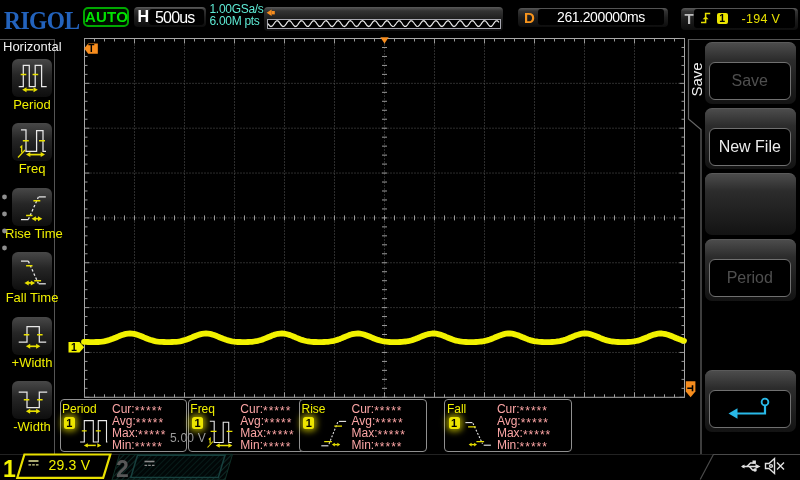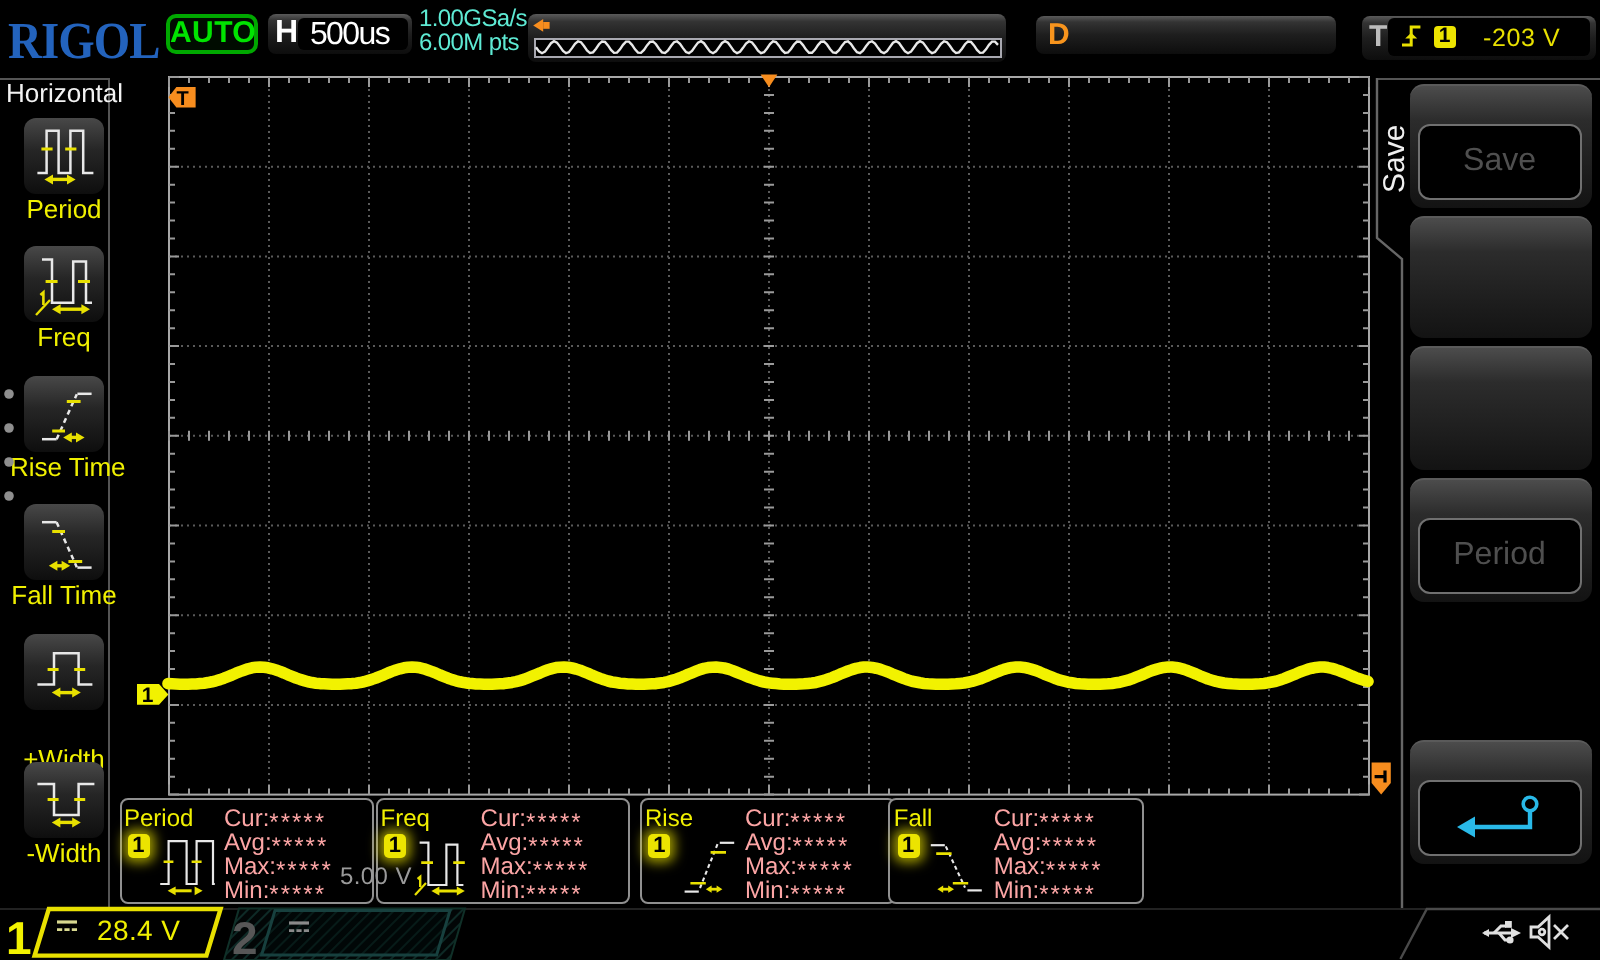--- a/index.html
+++ b/index.html
@@ -52,6 +52,7 @@
 </svg>
 <div class="abs grad" style="left:518px;top:7.5px;width:150px;height:19.5px">
   <div class="abs" style="left:6px;top:0;color:#f7941d;font-weight:bold;font-size:15px;line-height:19.5px">D</div>
+  <div class="abs" style="left:20px;top:1.8px;width:126px;height:15.9px;background:#000;border-radius:3px;color:#fff;font-size:14px;text-align:center;line-height:16px;letter-spacing:-.4px">261.200000ms</div>
 </div>
 <div class="abs grad" style="left:680.5px;top:7.5px;width:117px;height:22px">
   <div class="abs" style="left:13.5px;top:1.5px;width:100.5px;height:19px;background:#000;border-radius:3px"></div>

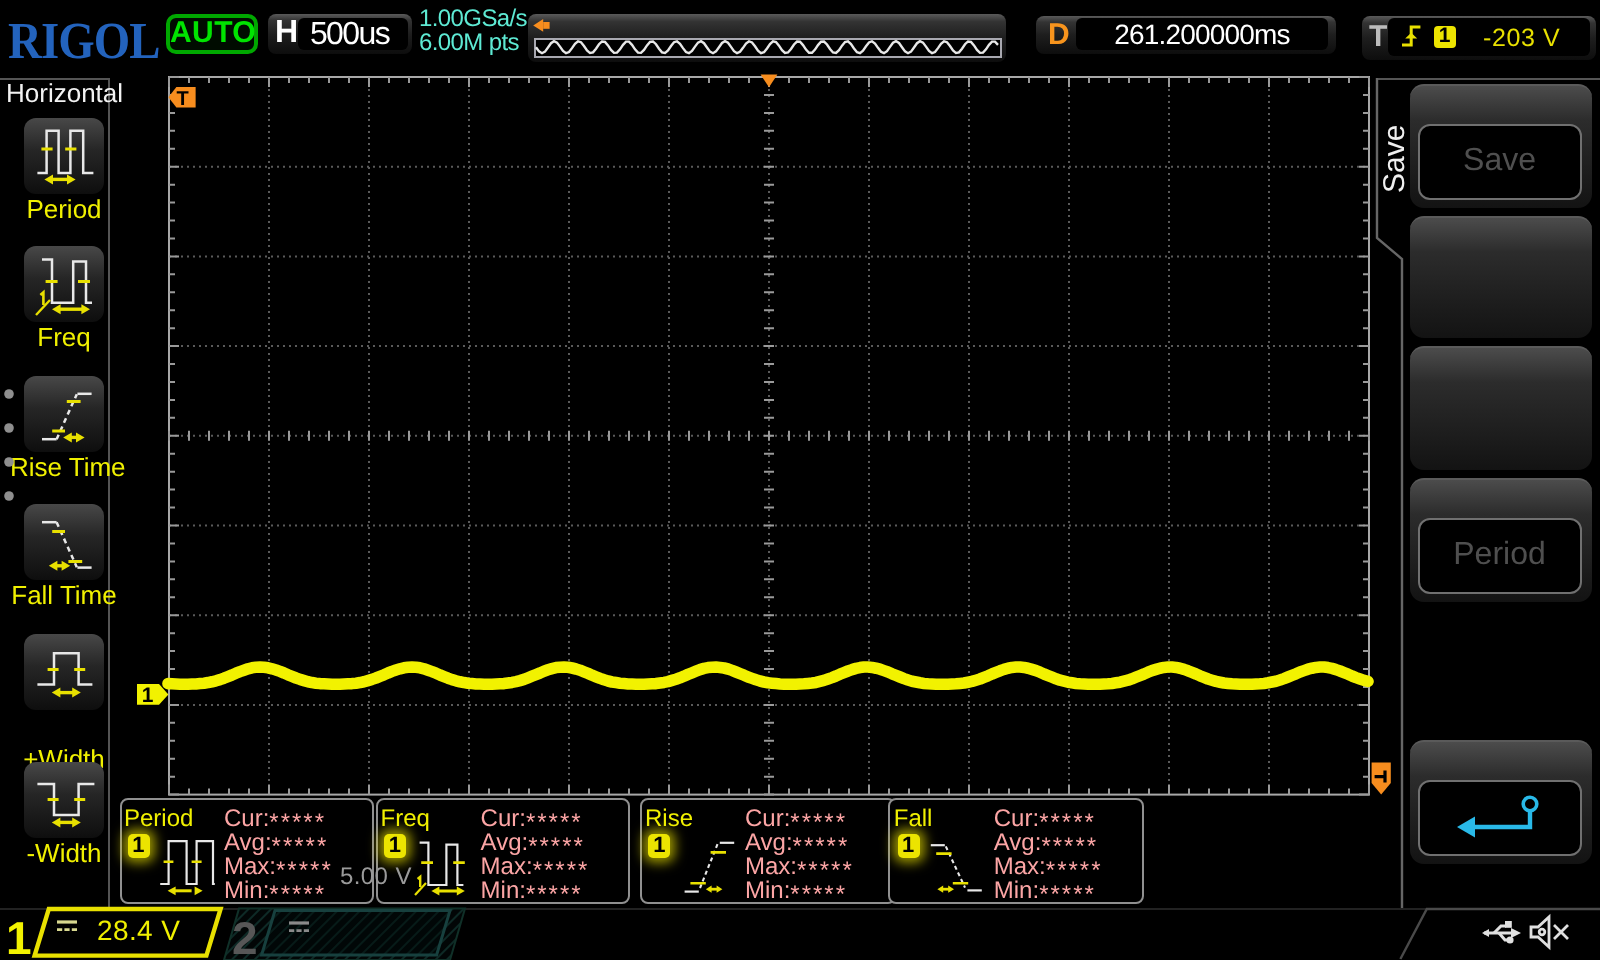--- a/index.html
+++ b/index.html
@@ -62,7 +62,7 @@
     <polygon points="3.6,7.2 9.6,7.2 6.6,4.4" fill="#e8e000"></polygon>
   </svg>
   <div class="abs" style="left:36px;top:5.5px;width:11.5px;height:11px;background:#ece400;border-radius:2px;color:#000;font-size:10.5px;font-weight:bold;text-align:center;line-height:11px">1</div>
-  <div class="abs" style="left:61px;top:0;color:#e8e000;font-size:12.5px;line-height:23px;letter-spacing:.3px">-203 V</div>
+  <div class="abs" style="left:61px;top:0;color:#e8e000;font-size:12.5px;line-height:23px;letter-spacing:.3px">-194 V</div>
 </div>
 
 <div class="abs" style="left:0;top:39px;width:54.5px;height:1px;background:#555"></div>

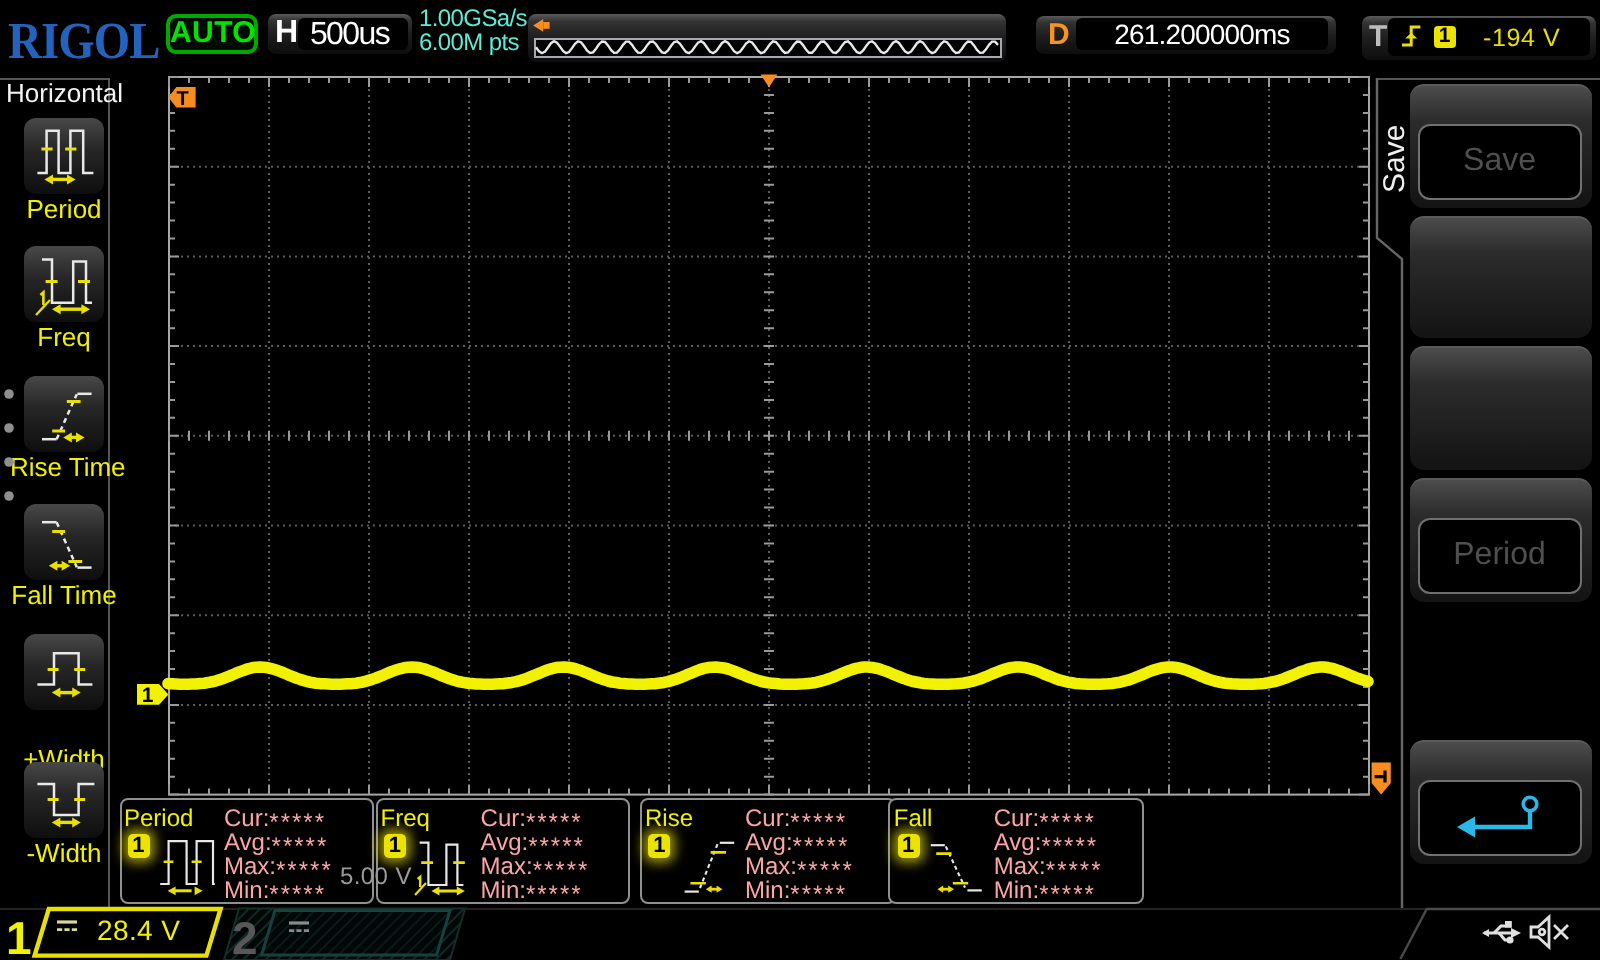--- a/index.html
+++ b/index.html
@@ -145,6 +145,7 @@
 <div class="rcont" style="top:42px"></div>
 <div class="rbtn" style="top:62px;color:#4f4f4f">Save</div>
 <div class="rcont" style="top:107.7px"></div>
+<div class="rbtn" style="top:127.7px;color:#ececec">New File</div>
 <div class="rcont" style="top:173.3px"></div>
 <div class="rcont" style="top:239px"></div>
 <div class="rbtn" style="top:259px;color:#4f4f4f">Period</div>

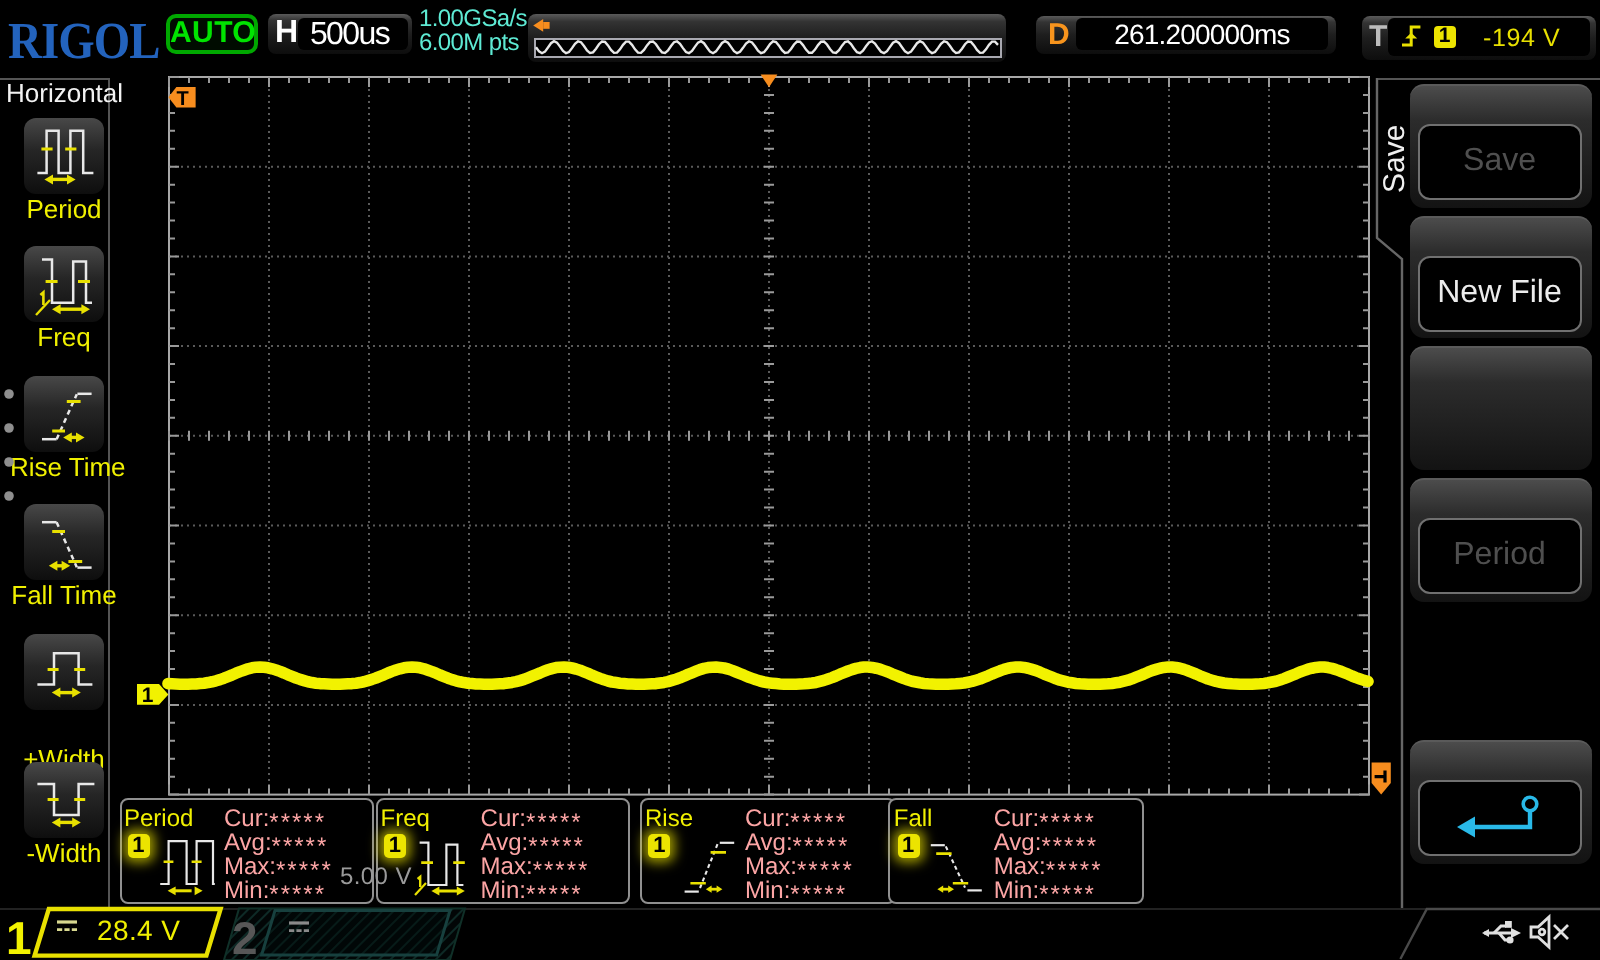--- a/index.html
+++ b/index.html
@@ -118,7 +118,7 @@
 <polygon points="13.9,29.3 18.2,26.8 18.2,31.8" fill="#e8e000"></polygon>
 <polygon points="28.4,29.3 24.1,26.8 24.1,31.8" fill="#e8e000"></polygon>
     </svg>
-<div class="mlab" style="top:372px">+Width</div>
+<div class="mlab" style="top:355.0px">+Width</div>
 <div class="btn" style="top:380.8px"></div>
 <svg class="abs" style="left:12px;top:380.8px" width="40" height="38" viewBox="0 0 40 38">
       <polyline points="6.7,11 15,11 15,26.5 27.3,26.5 27.3,11 35.2,11" fill="none" stroke="#e8e8e8" stroke-width="1.25"></polyline>

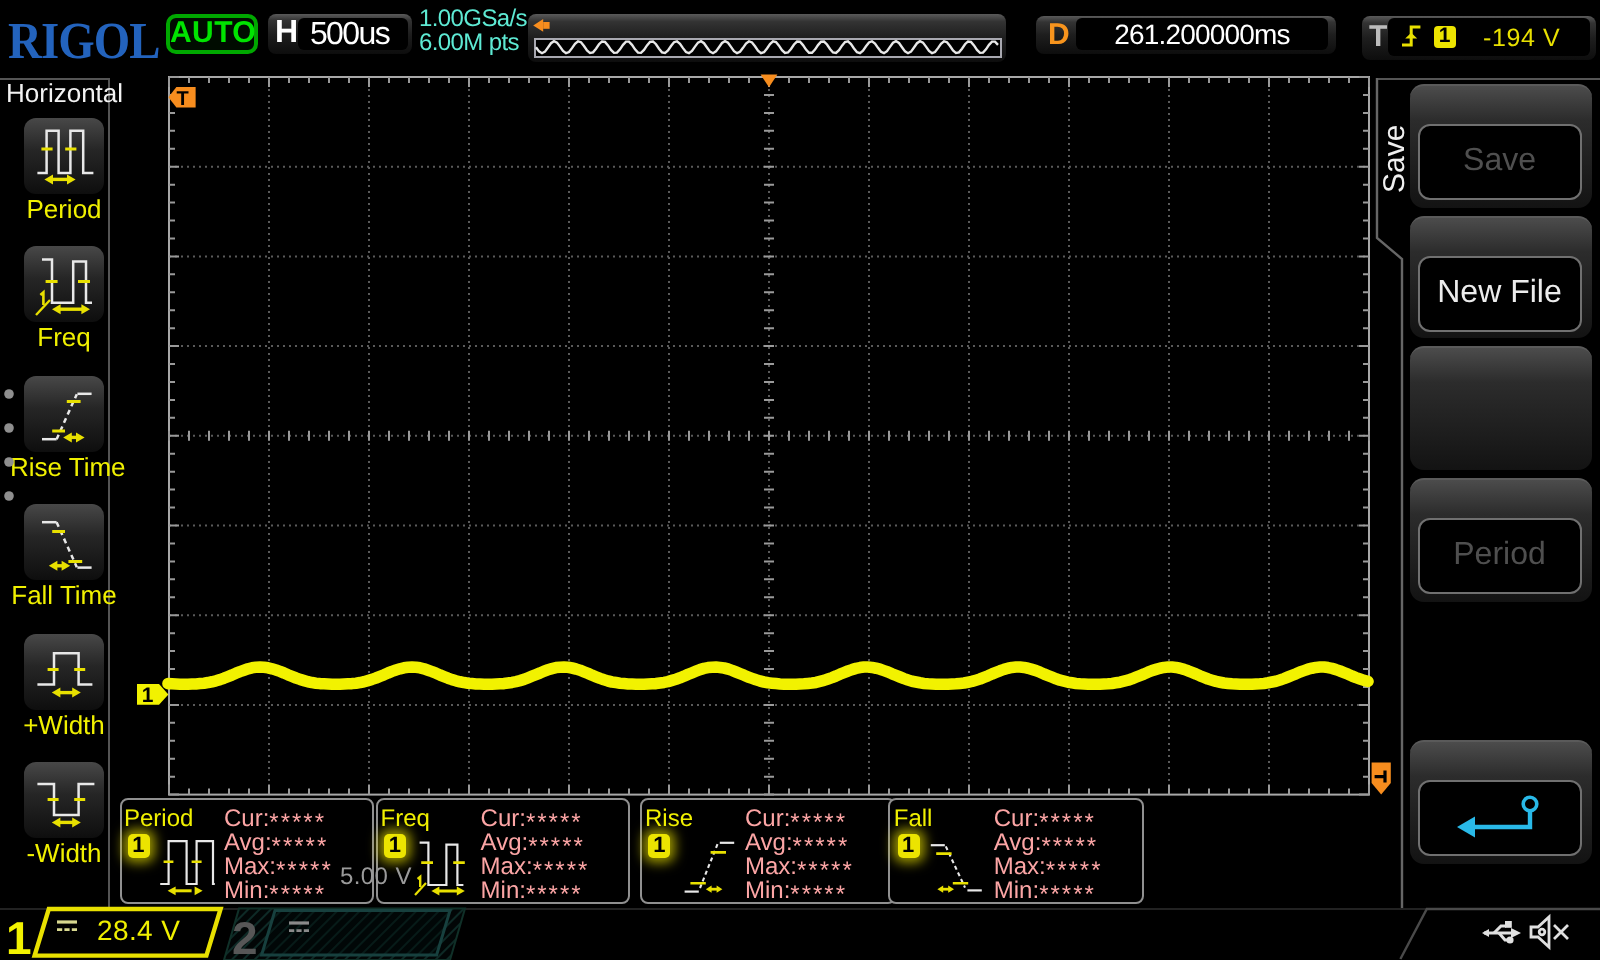--- a/index.html
+++ b/index.html
@@ -188,7 +188,7 @@
 Max:<span class="st">*****</span>
 Min:<span class="st">*****</span></div>
 </div>
-<div class="mcell" style="left:320px">
+<div class="mcell" style="left:299px">
 <div class="mtitle">Rise</div>
 <div class="mbadge">1</div>
 <svg class="abs" style="left:18px;top:17.5px" width="30" height="32" viewBox="0 0 30 32">

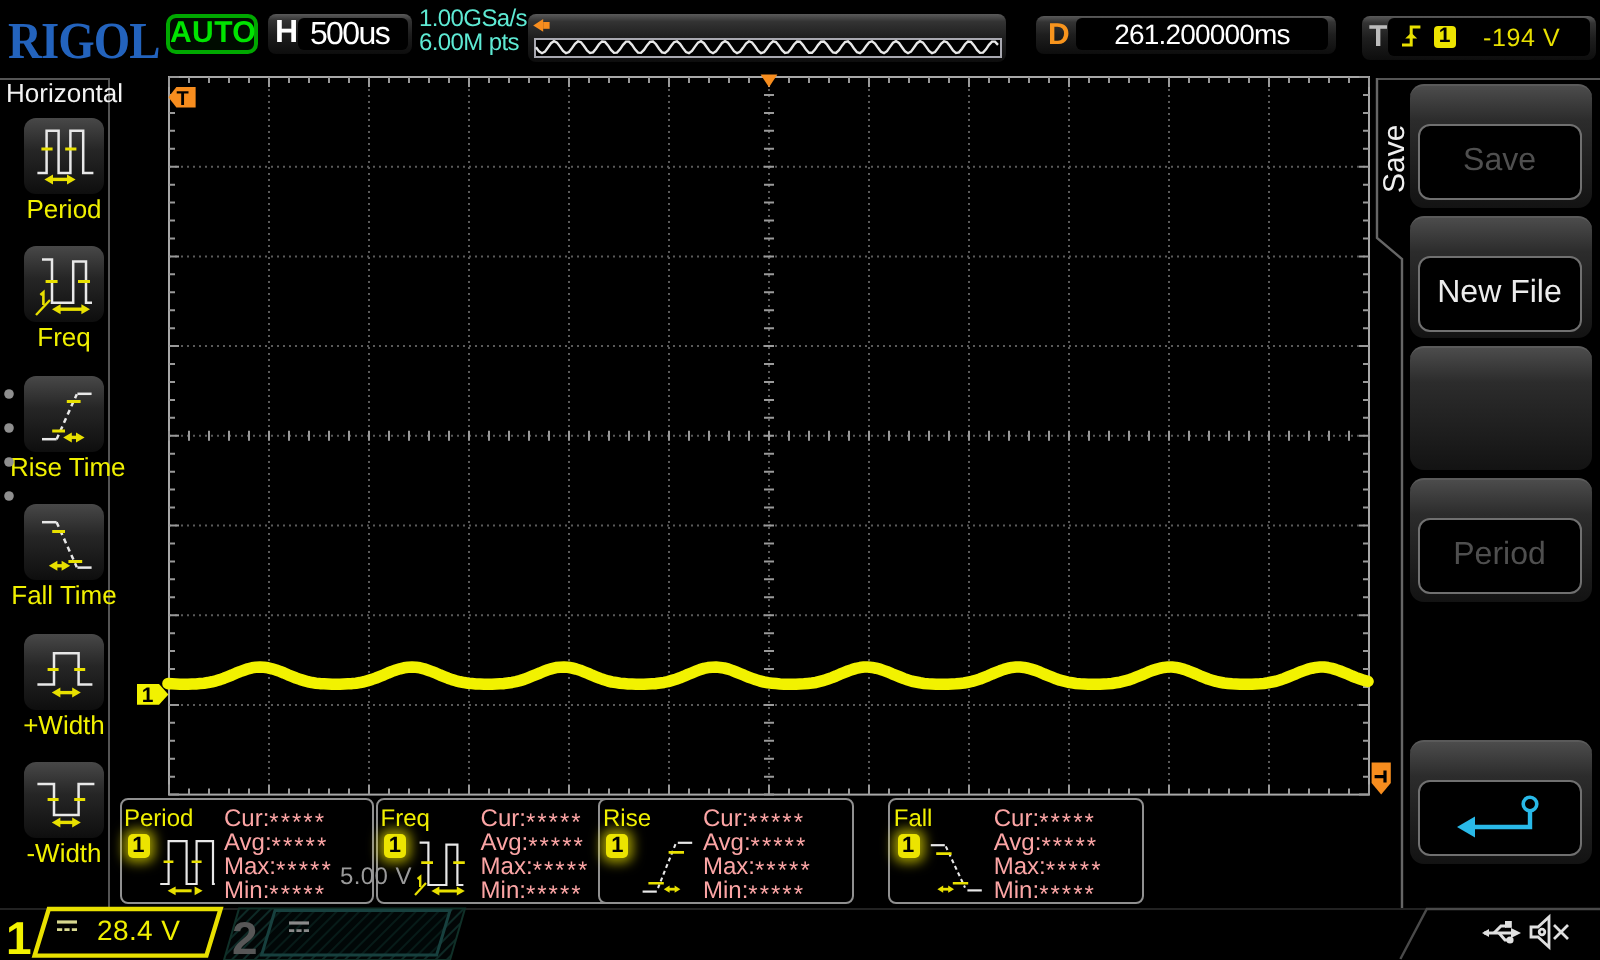--- a/index.html
+++ b/index.html
@@ -255,7 +255,7 @@
 </g>
 </svg>
 <div class="abs" style="left:3px;top:455.5px;color:#f2f200;font-weight:bold;font-size:23px">1</div>
-<div class="abs" style="left:48.5px;top:457px;color:#f0f000;font-size:14px;letter-spacing:.2px">28.4 V</div>
+<div class="abs" style="left:48.5px;top:457px;color:#f0f000;font-size:14px;letter-spacing:.2px">29.3 V</div>
 <div class="abs" style="left:116px;top:455.5px;color:#575757;font-weight:bold;font-size:23px">2</div>
 <div class="abs" style="left:170px;top:431px;color:#9a9a9a;font-size:12px;letter-spacing:.2px">5.00 V</div>
 </div>

